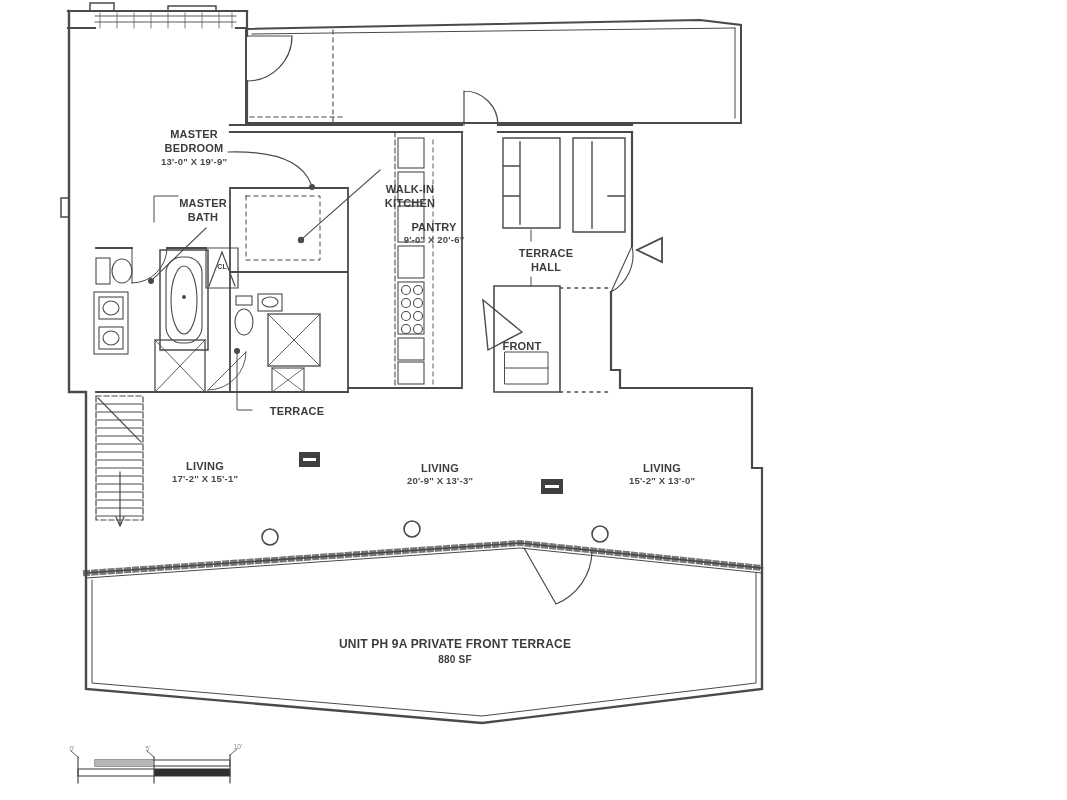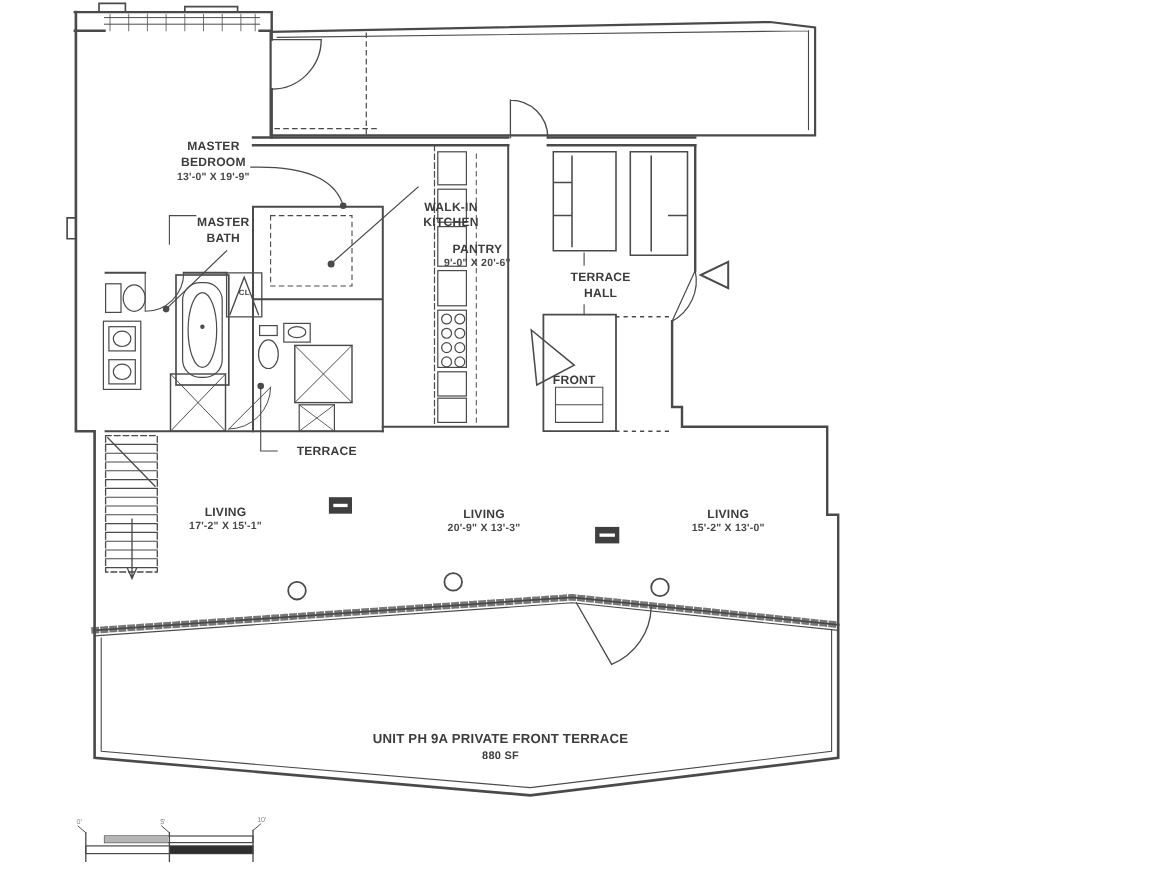--- a/index.html
+++ b/index.html
@@ -233,7 +233,7 @@
   <span class="dims">15'-2" X 13'-0"</span>
 </div>
 
-<div class="lbl title" style="left:455px;top:651px;margin-top:28px;">
+<div class="lbl title" style="left:455px;top:651px;">
   <span>UNIT PH 9A PRIVATE FRONT TERRACE</span>
   <span class="sf">880 SF</span>
 </div>

